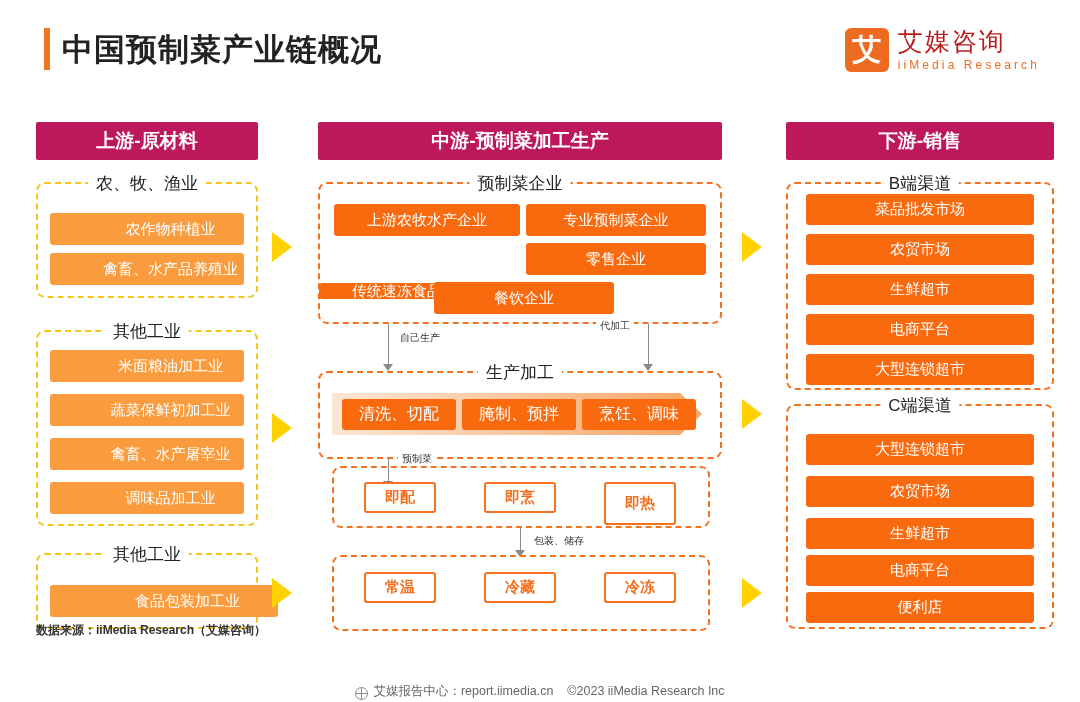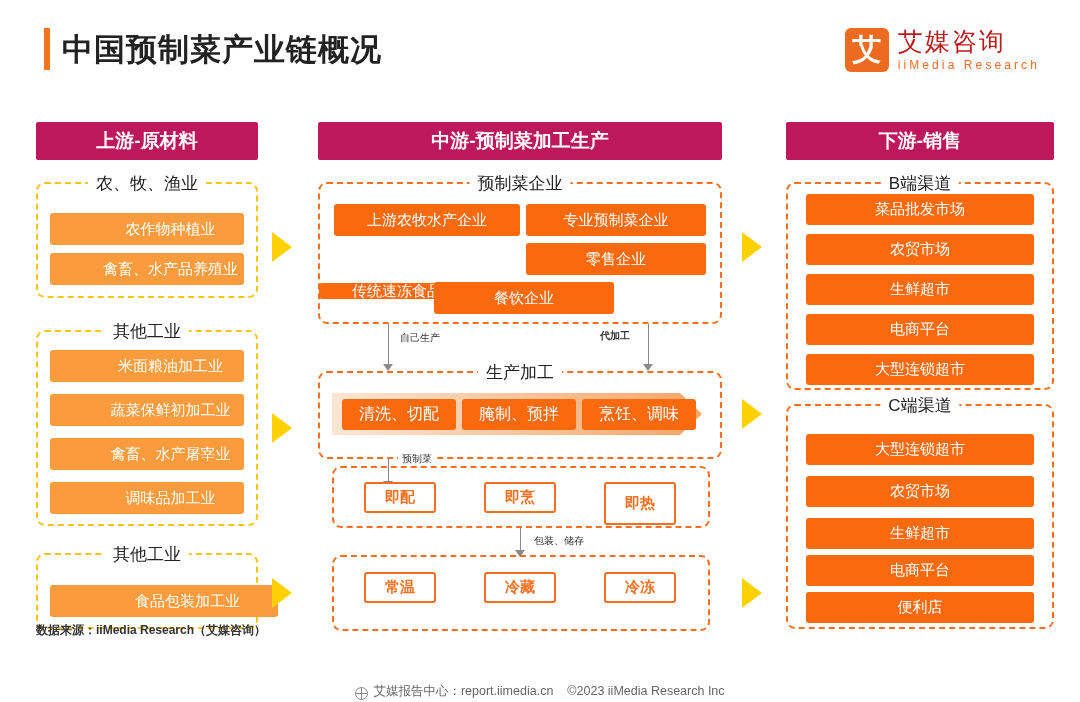--- a/index.html
+++ b/index.html
@@ -133,7 +133,7 @@
 
 <div class="vline" style="left:648px; top:324px; height:42px;"></div>
 <div class="varrow" style="left:643px; top:364px;"></div>
-<div class="conn-label" style="left:596px; top:329px;font-weight:bold;">代加工</div>
+<div class="conn-label" style="left:596px; top:319px;">代加工</div>
 
 <div class="group orange" style="left:318px; top:371px; width:404px; height:88px;">
   <div class="group-label lg">生产加工</div>

